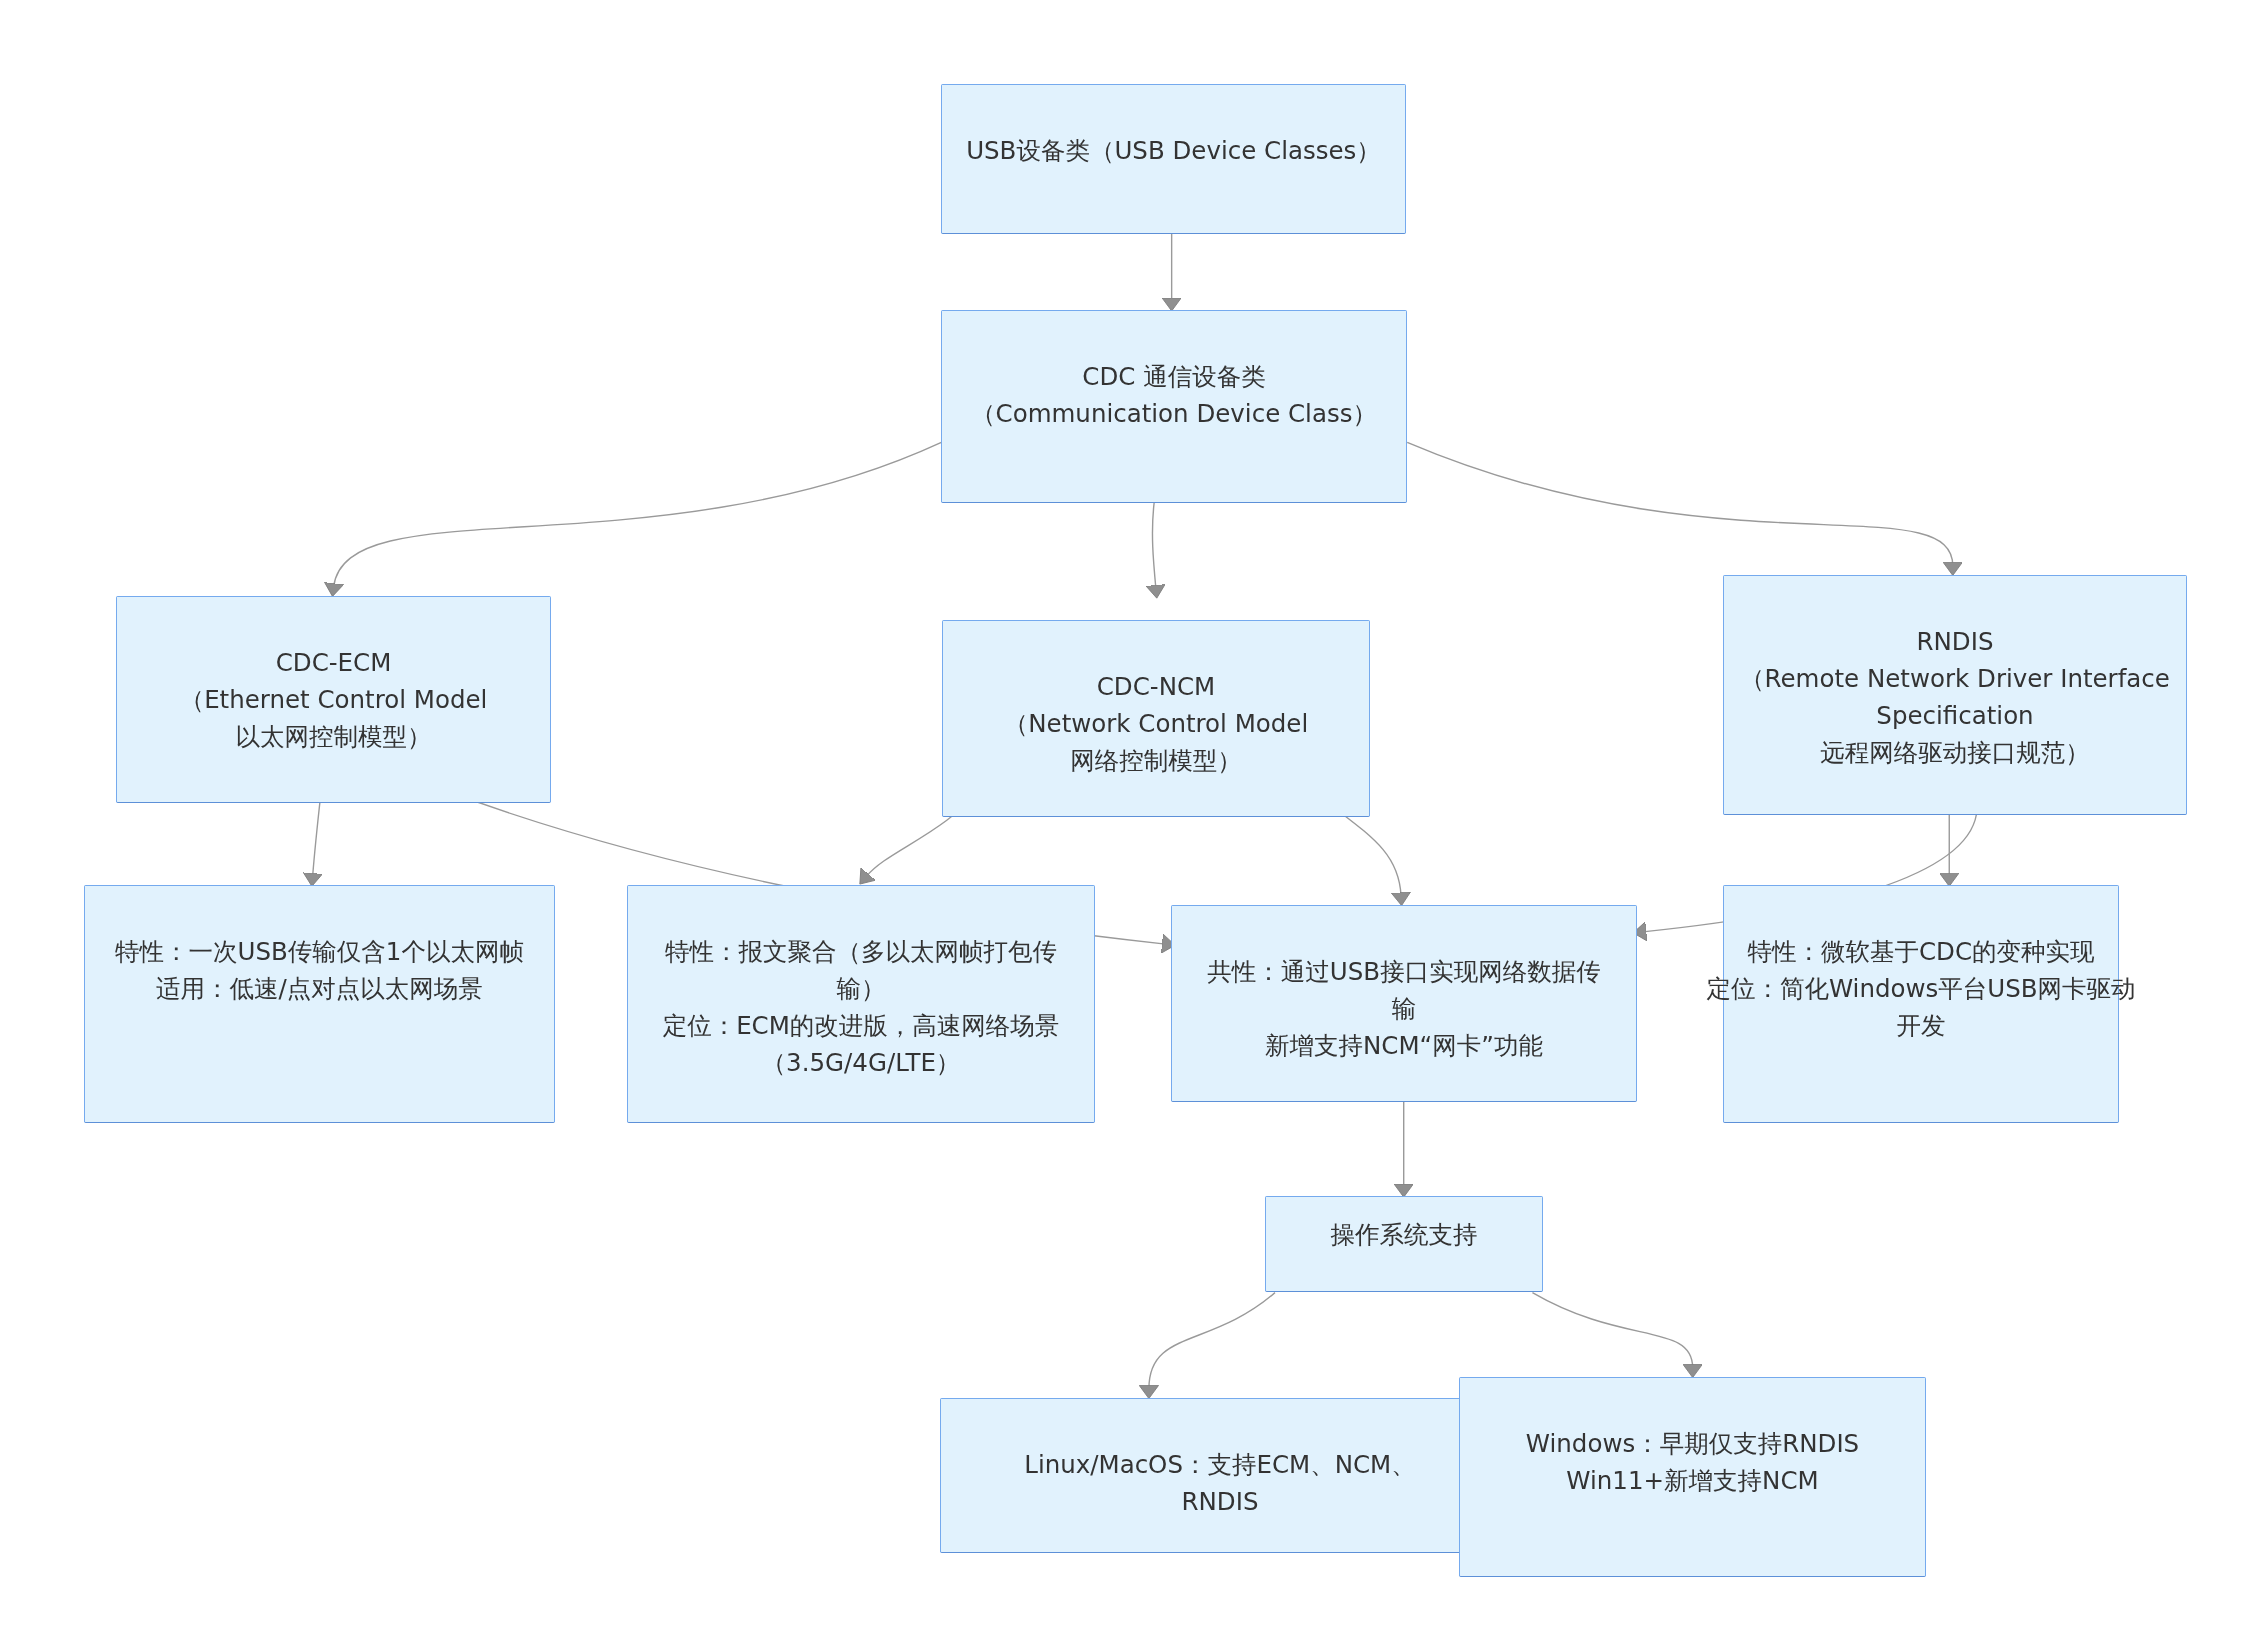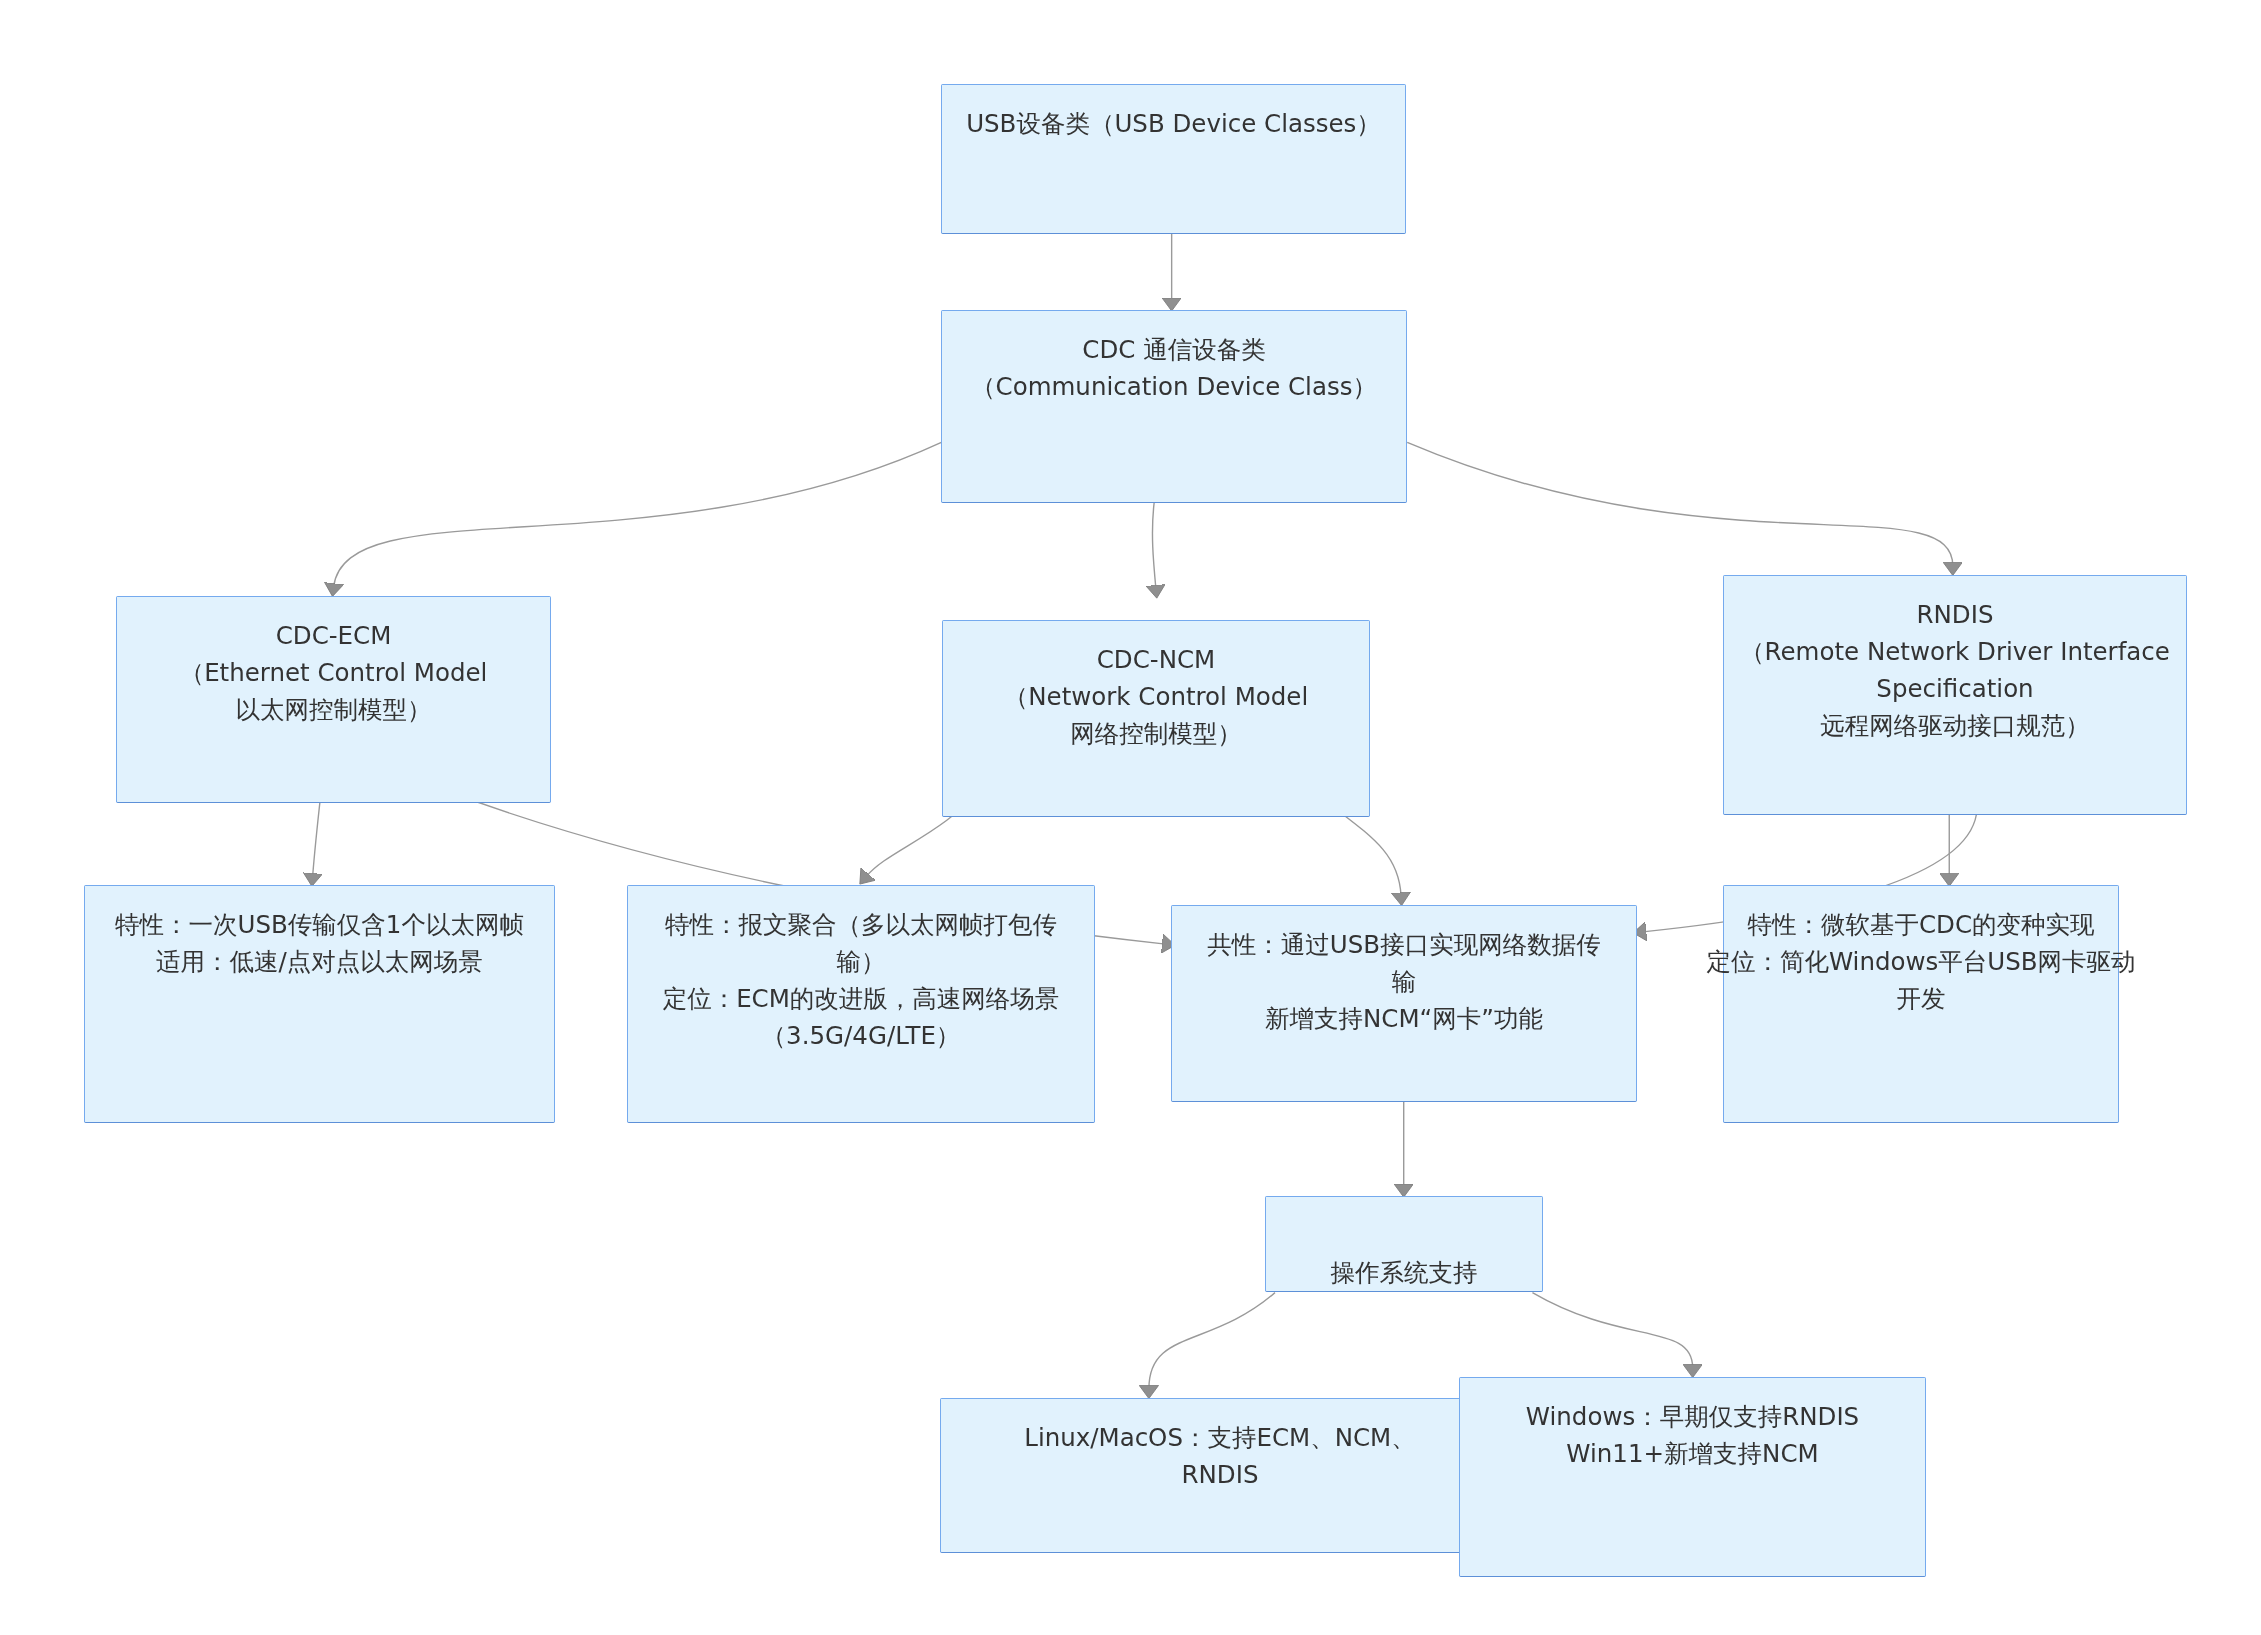--- a/index.html
+++ b/index.html
@@ -19,7 +19,7 @@
     color:#333333;
     font-size:24.5px;line-height:37px;
     display:flex;flex-direction:column;align-items:center;
-    padding-top:20px;text-align:center;
+    padding-top:47px;text-align:center;
   }
   .node.small{padding-top:19px;justify-content:flex-end;}
   .ln{white-space:nowrap;}

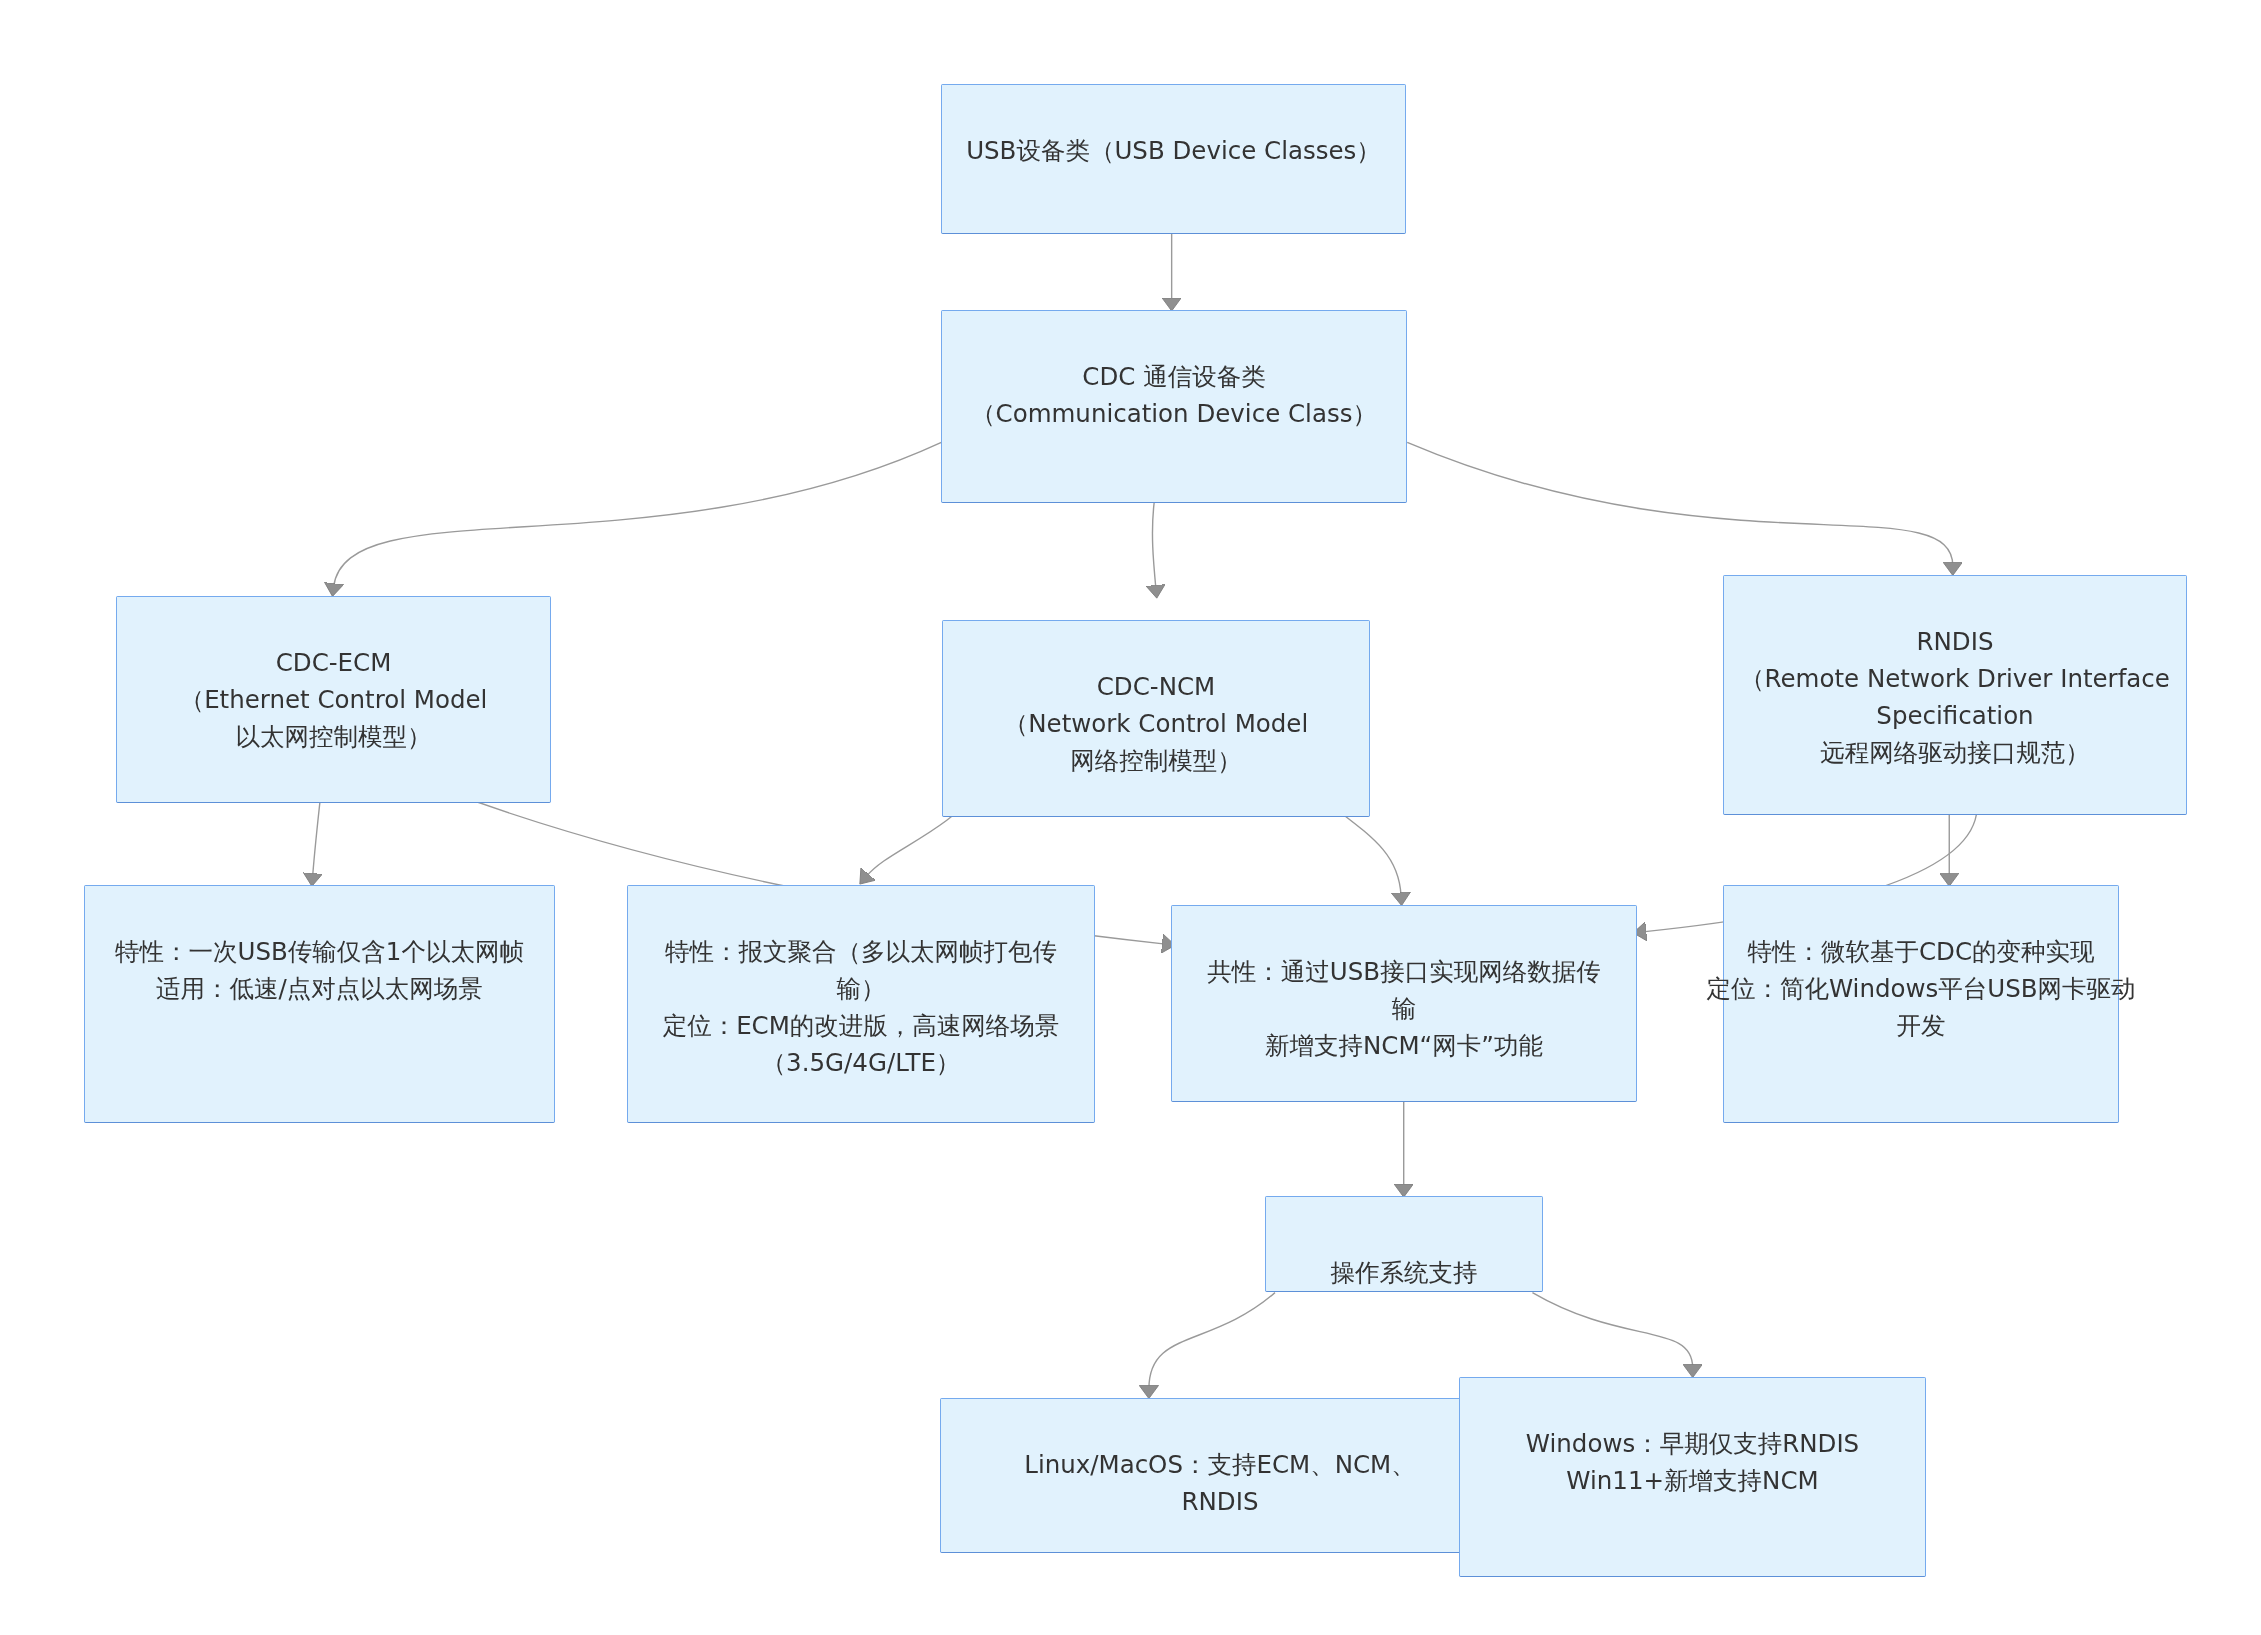--- a/index.html
+++ b/index.html
@@ -21,7 +21,7 @@
     display:flex;flex-direction:column;align-items:center;
     padding-top:47px;text-align:center;
   }
-  .node.small{padding-top:19px;justify-content:flex-end;}
+  .node.small{padding-top:19px;}
   .ln{white-space:nowrap;}
 </style>
 </head>

